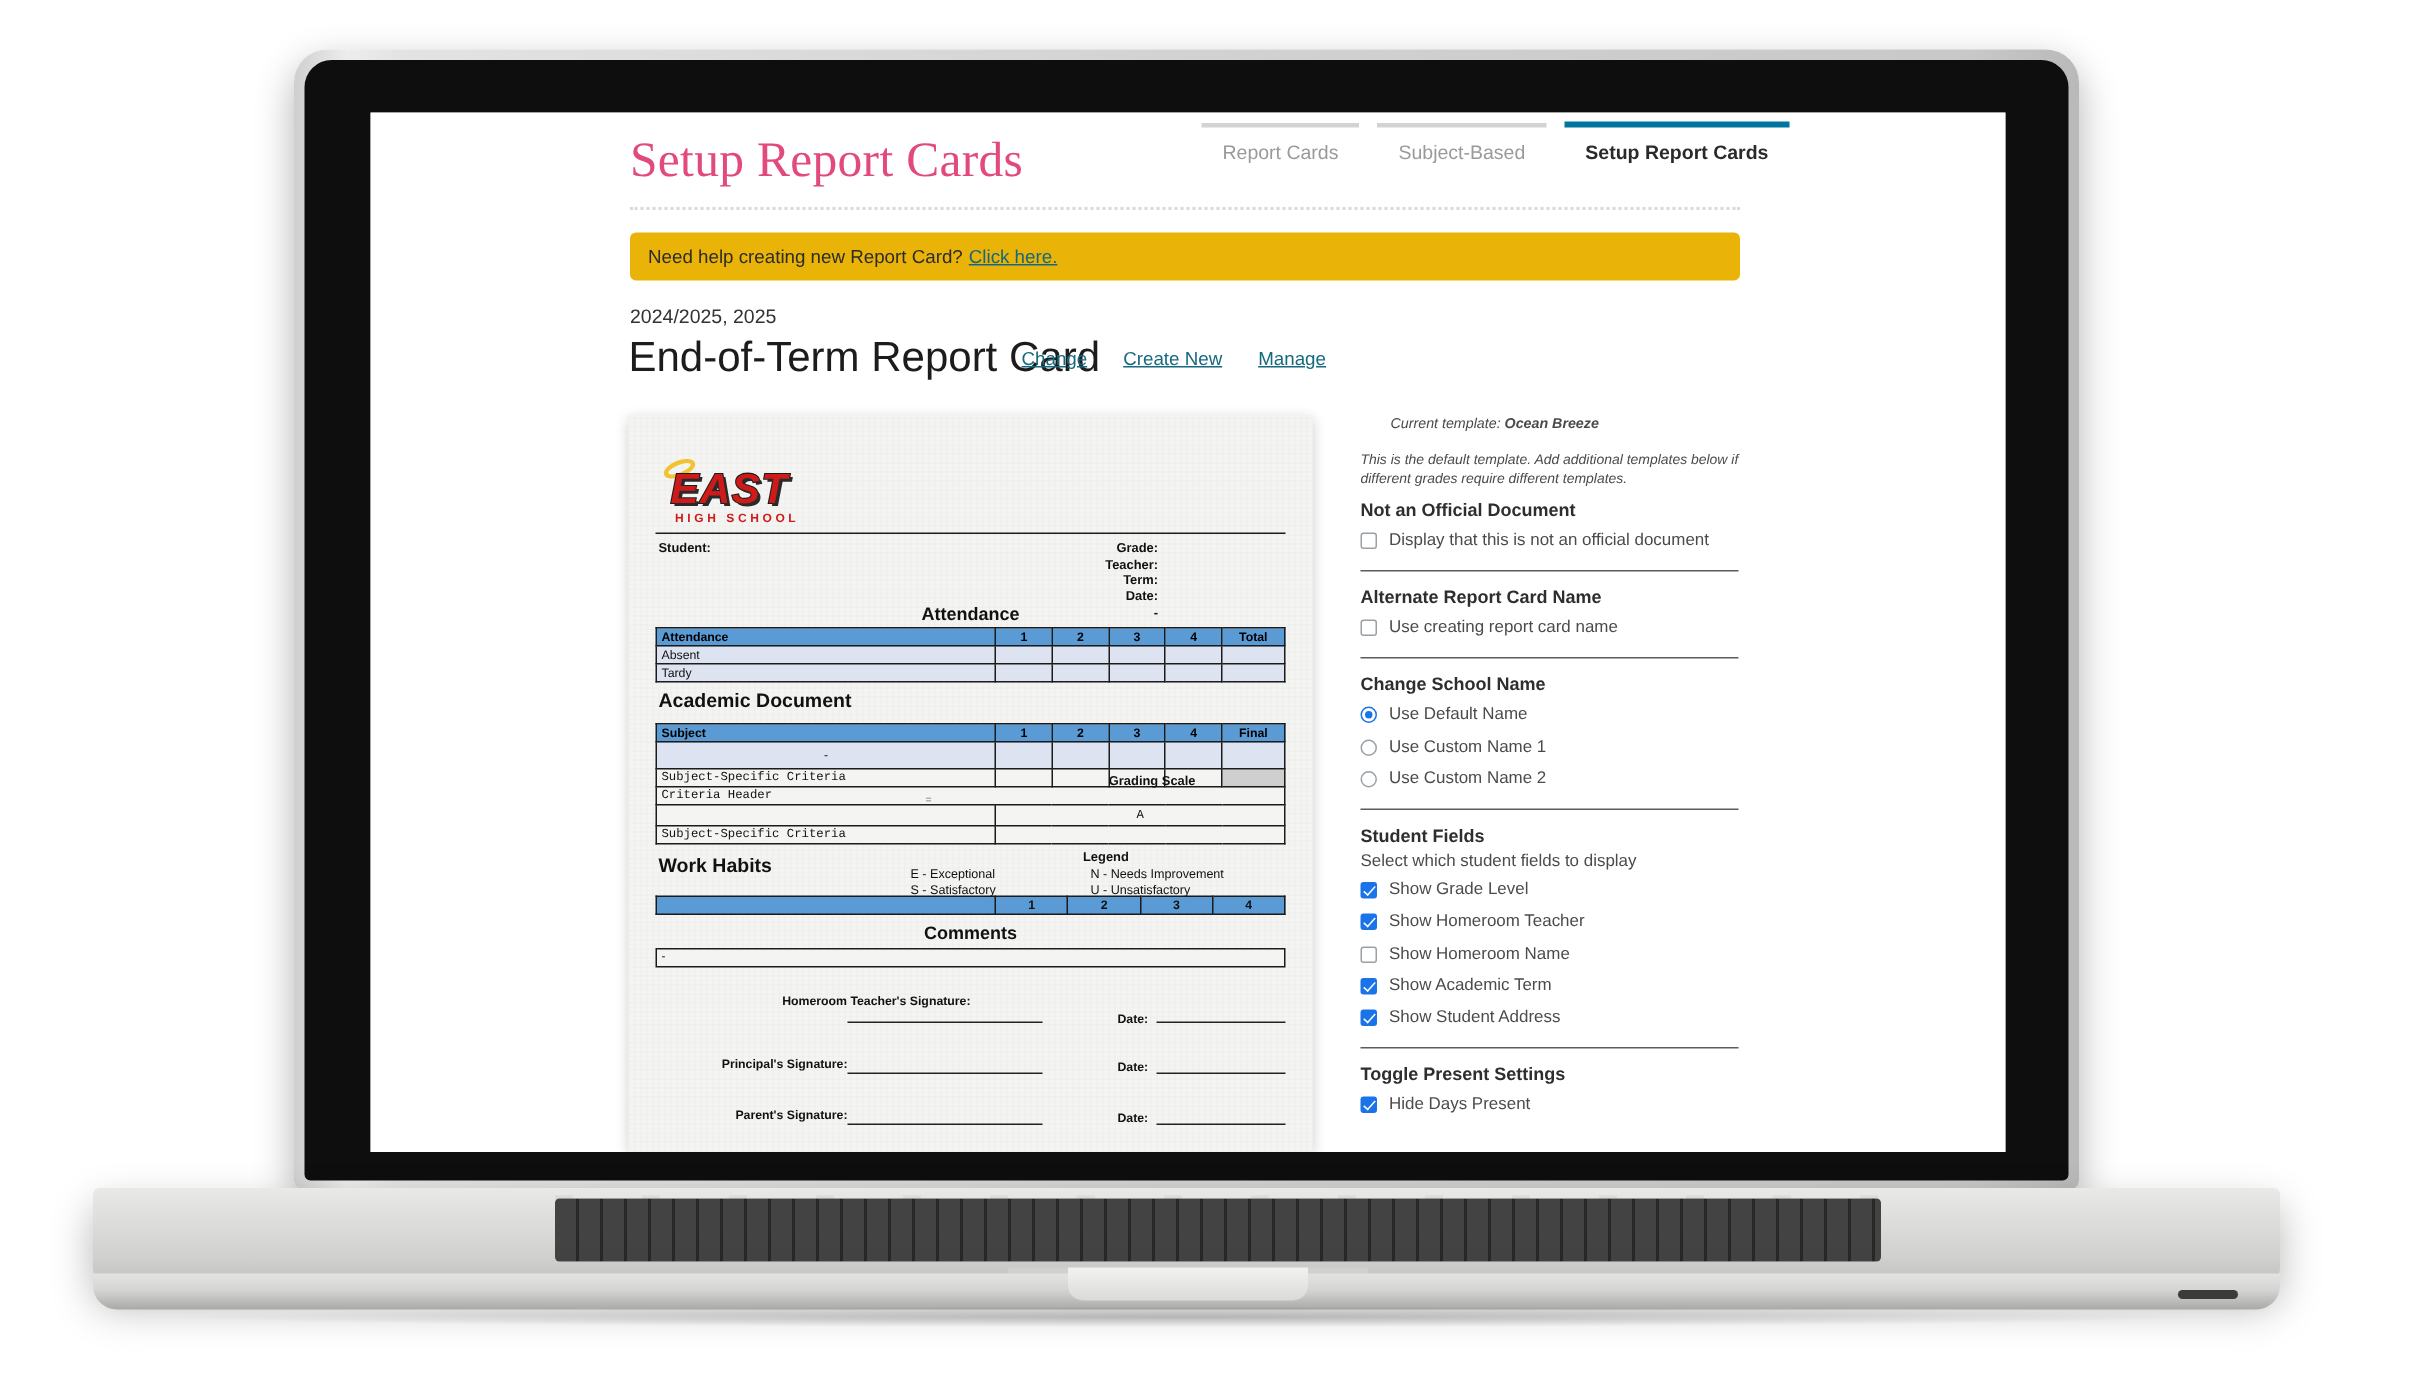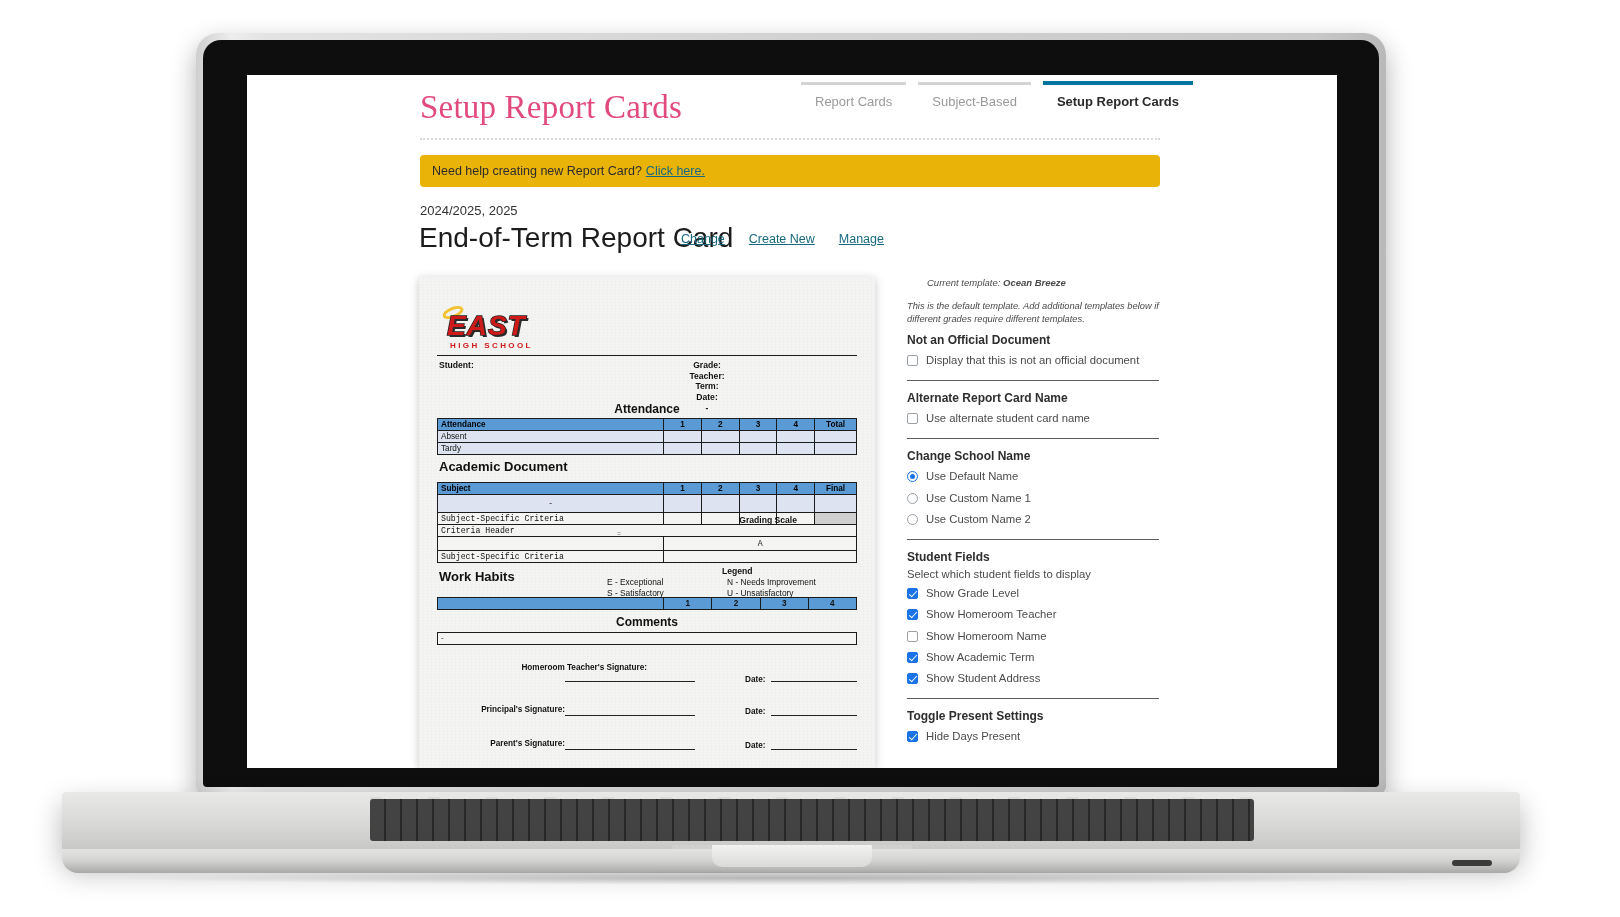--- a/index.html
+++ b/index.html
@@ -183,7 +183,7 @@
 
   .stu-row { position:relative; height:40px; font-size:8.6px; font-weight:bold; }
   .stu-left { position:absolute; left:2px; top:0; }
-  .stu-right { position:absolute; left:205px; top:0; width:130px; text-align:center; line-height:1.25; }
+  .stu-right { position:absolute; left:205px; top:0; width:130px; text-align:right; line-height:1.25; }
   .stu-right span { display:block; }
 
   .sec-center { text-align:center; font-size:12px; font-weight:bold; margin:2px 0 2px 0; }

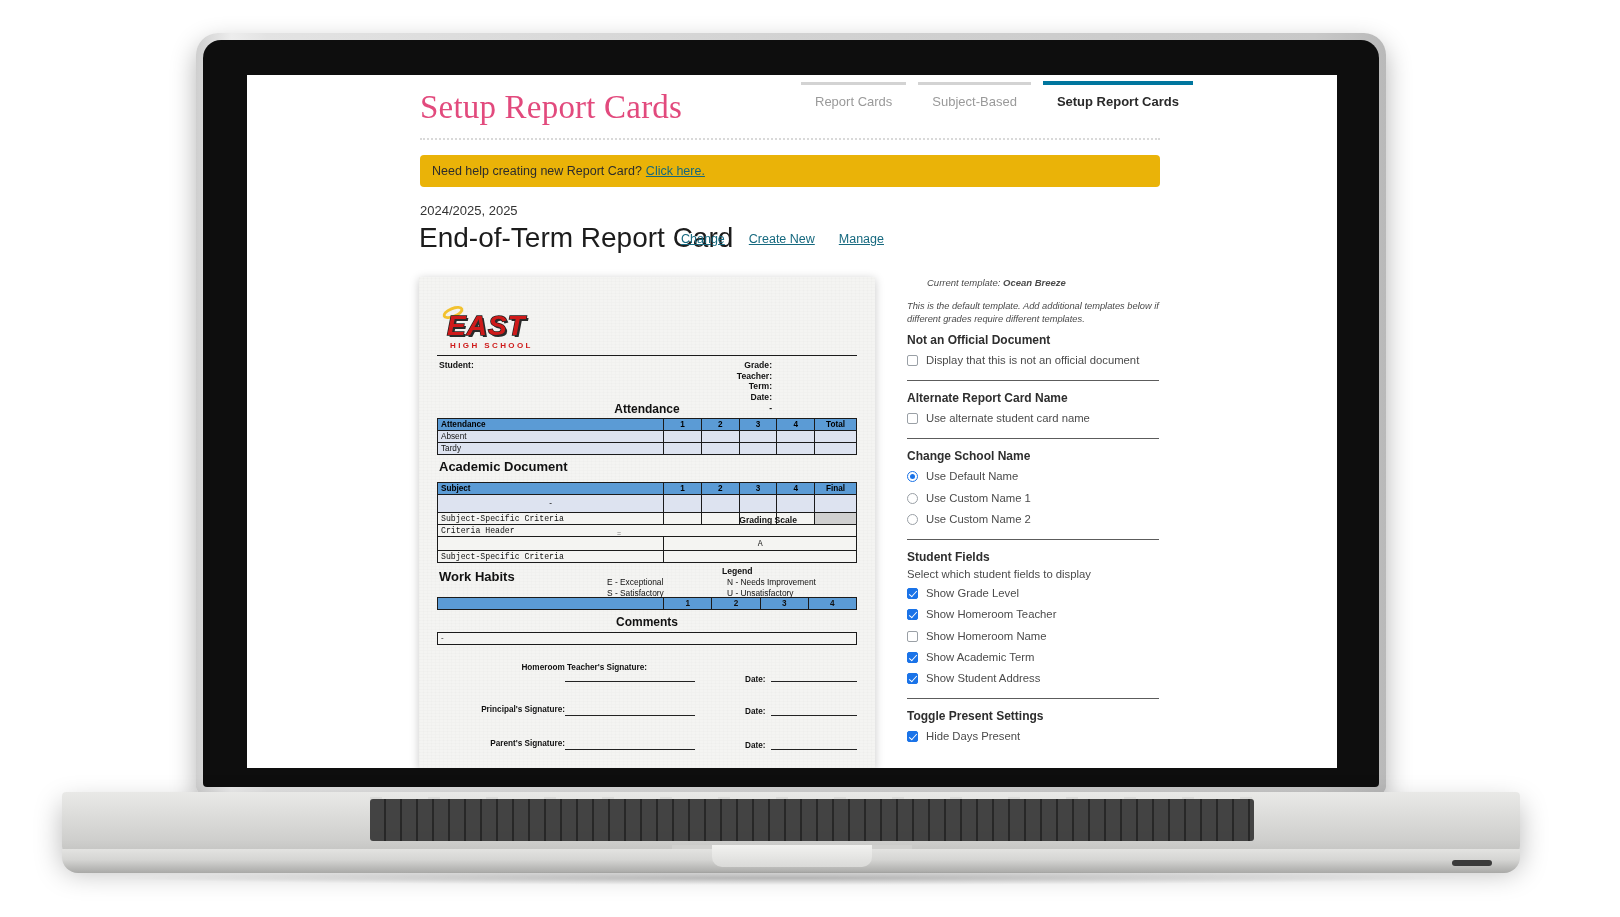--- a/index.html
+++ b/index.html
@@ -481,7 +481,7 @@
         <div class="grp-title">Alternate Report Card Name</div>
         <div class="opt">
           <span class="cb"></span>
-          <span class="lbl">Use alternate student card name</span>
+          <span class="lbl">Use creating report card name</span>
         </div>
         <div class="divider"></div>
 

